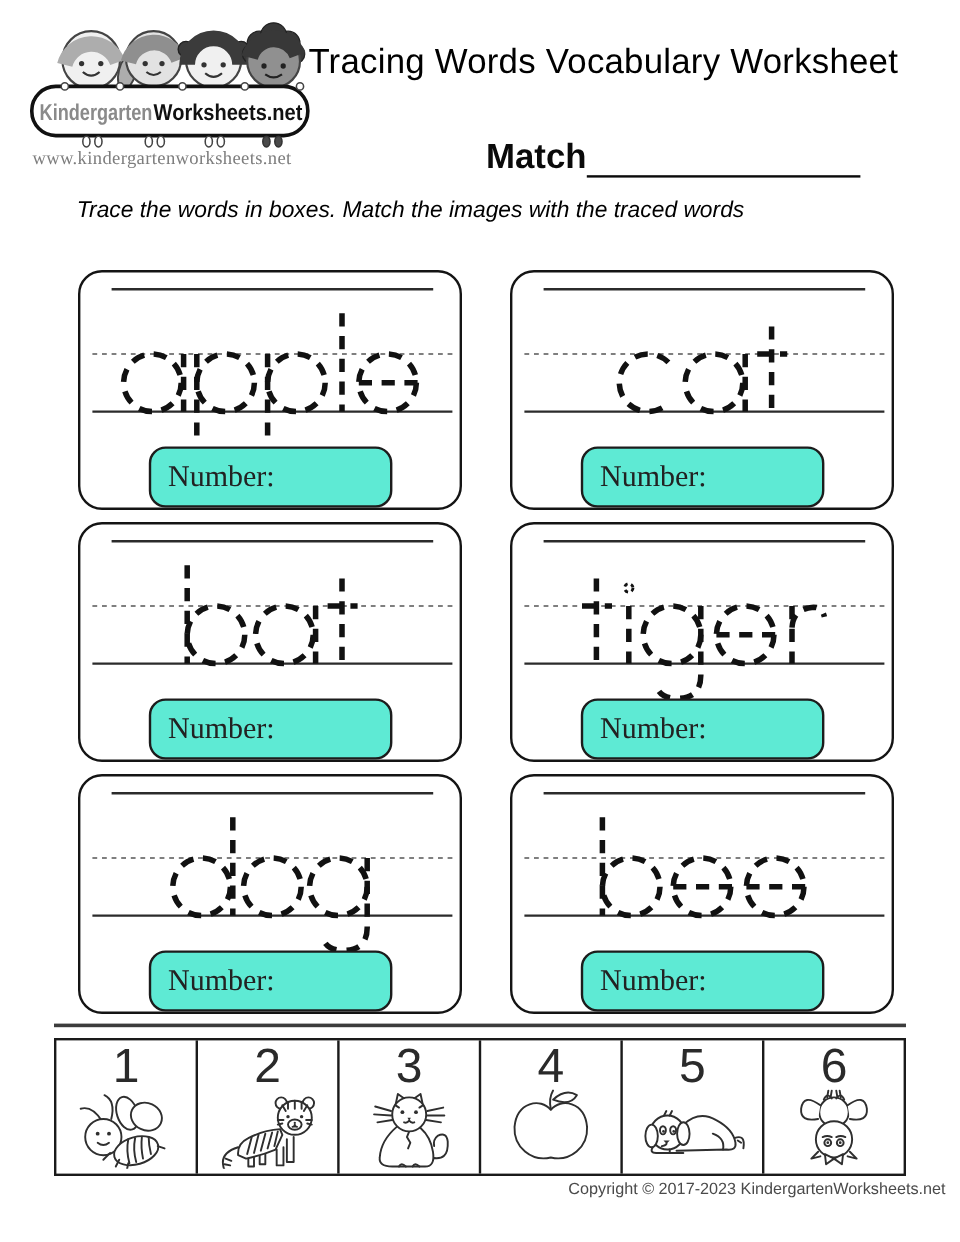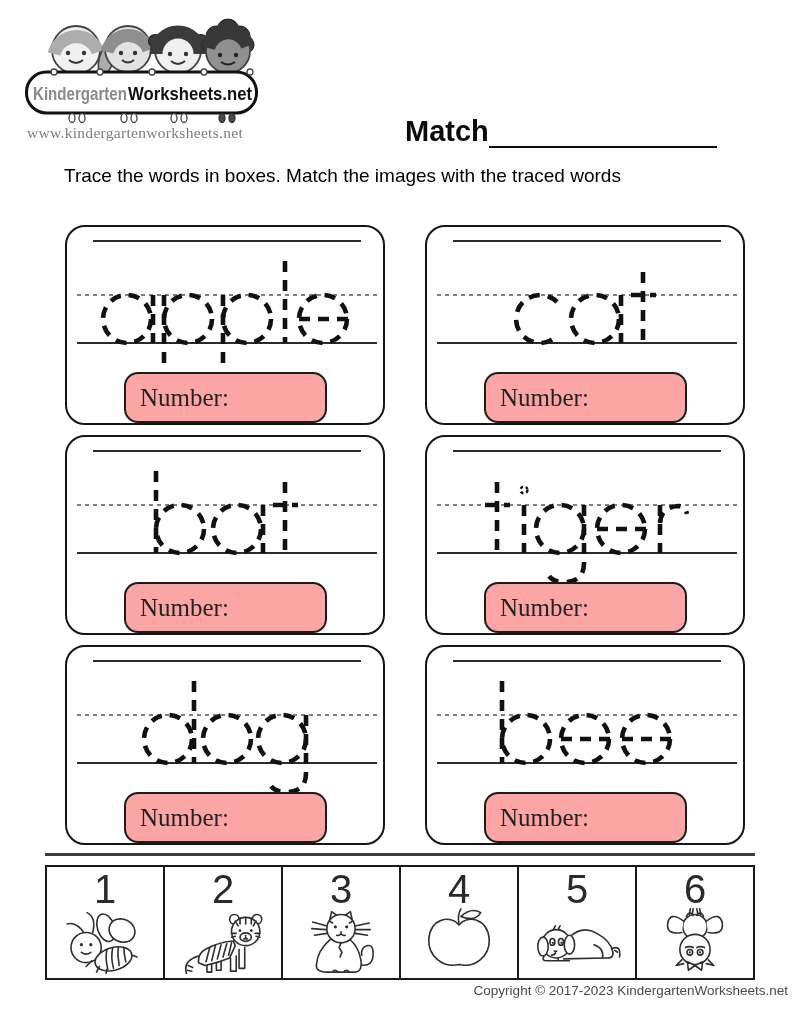--- a/index.html
+++ b/index.html
@@ -104,6 +104,7 @@
   </svg>
   <div id="logo-url">www.kindergartenworksheets.net</div>
 
+  <div id="title">Tracing Words Vocabulary Worksheet</div>
 
   <div id="name-row"><span>Match</span><span id="name-line"></span></div>
 

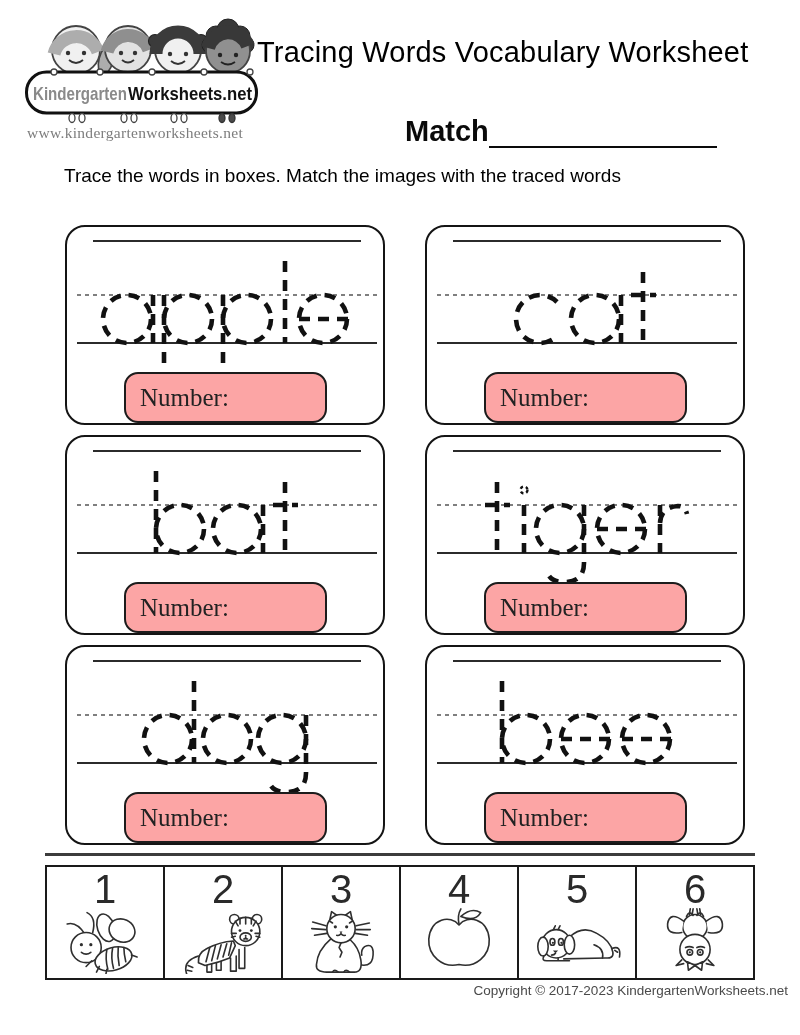--- a/index.html
+++ b/index.html
@@ -14,7 +14,7 @@
   #name-line{display:inline-block;width:228px;height:34px;border-bottom:2.6px solid #0a0a0a;vertical-align:bottom;}
 
   
-  #instructions{position:absolute;left:64px;top:162px;width:695px;font-size:19px;line-height:27px;color:#000;}
+  #instructions{position:absolute;left:64px;top:162px;width:695px;font-size:19px;line-height:27px;color:#000;font-style:italic;}
 
   
   .tbox{position:absolute;width:320px;height:200px;border:2.6px solid #141414;border-radius:20px;background:#fff;box-sizing:border-box;}

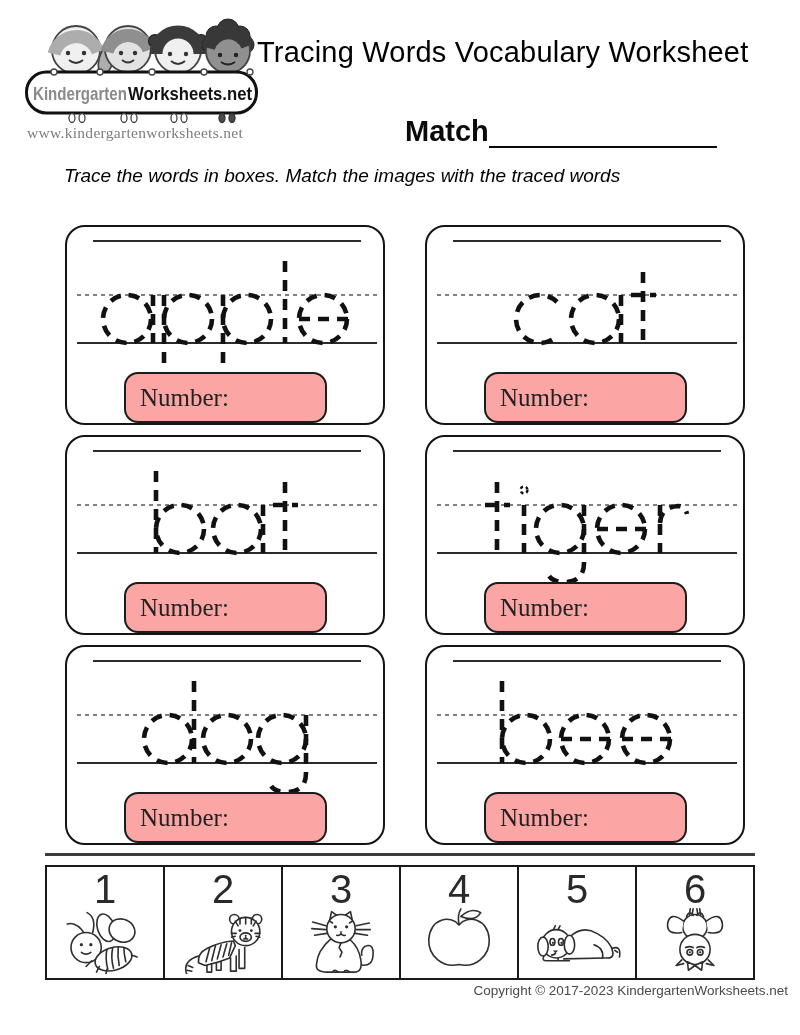--- a/index.html
+++ b/index.html
@@ -20,7 +20,7 @@
   .tbox{position:absolute;width:320px;height:200px;border:2.6px solid #141414;border-radius:20px;background:#fff;box-sizing:border-box;}
   .tbox svg.trace{position:absolute;left:0;top:0;pointer-events:none;}
   .numfield{position:absolute;left:57px;top:145px;width:203px;height:51px;border:2.2px solid #1c1c1c;border-radius:14px;
-            background:#fca5a5;box-sizing:border-box;display:flex;align-items:center;padding-left:14px;
+            background:#5eead4;box-sizing:border-box;display:flex;align-items:center;padding-left:14px;
             font-family:"Liberation Serif",serif;font-size:25px;color:#222;}
 
   

